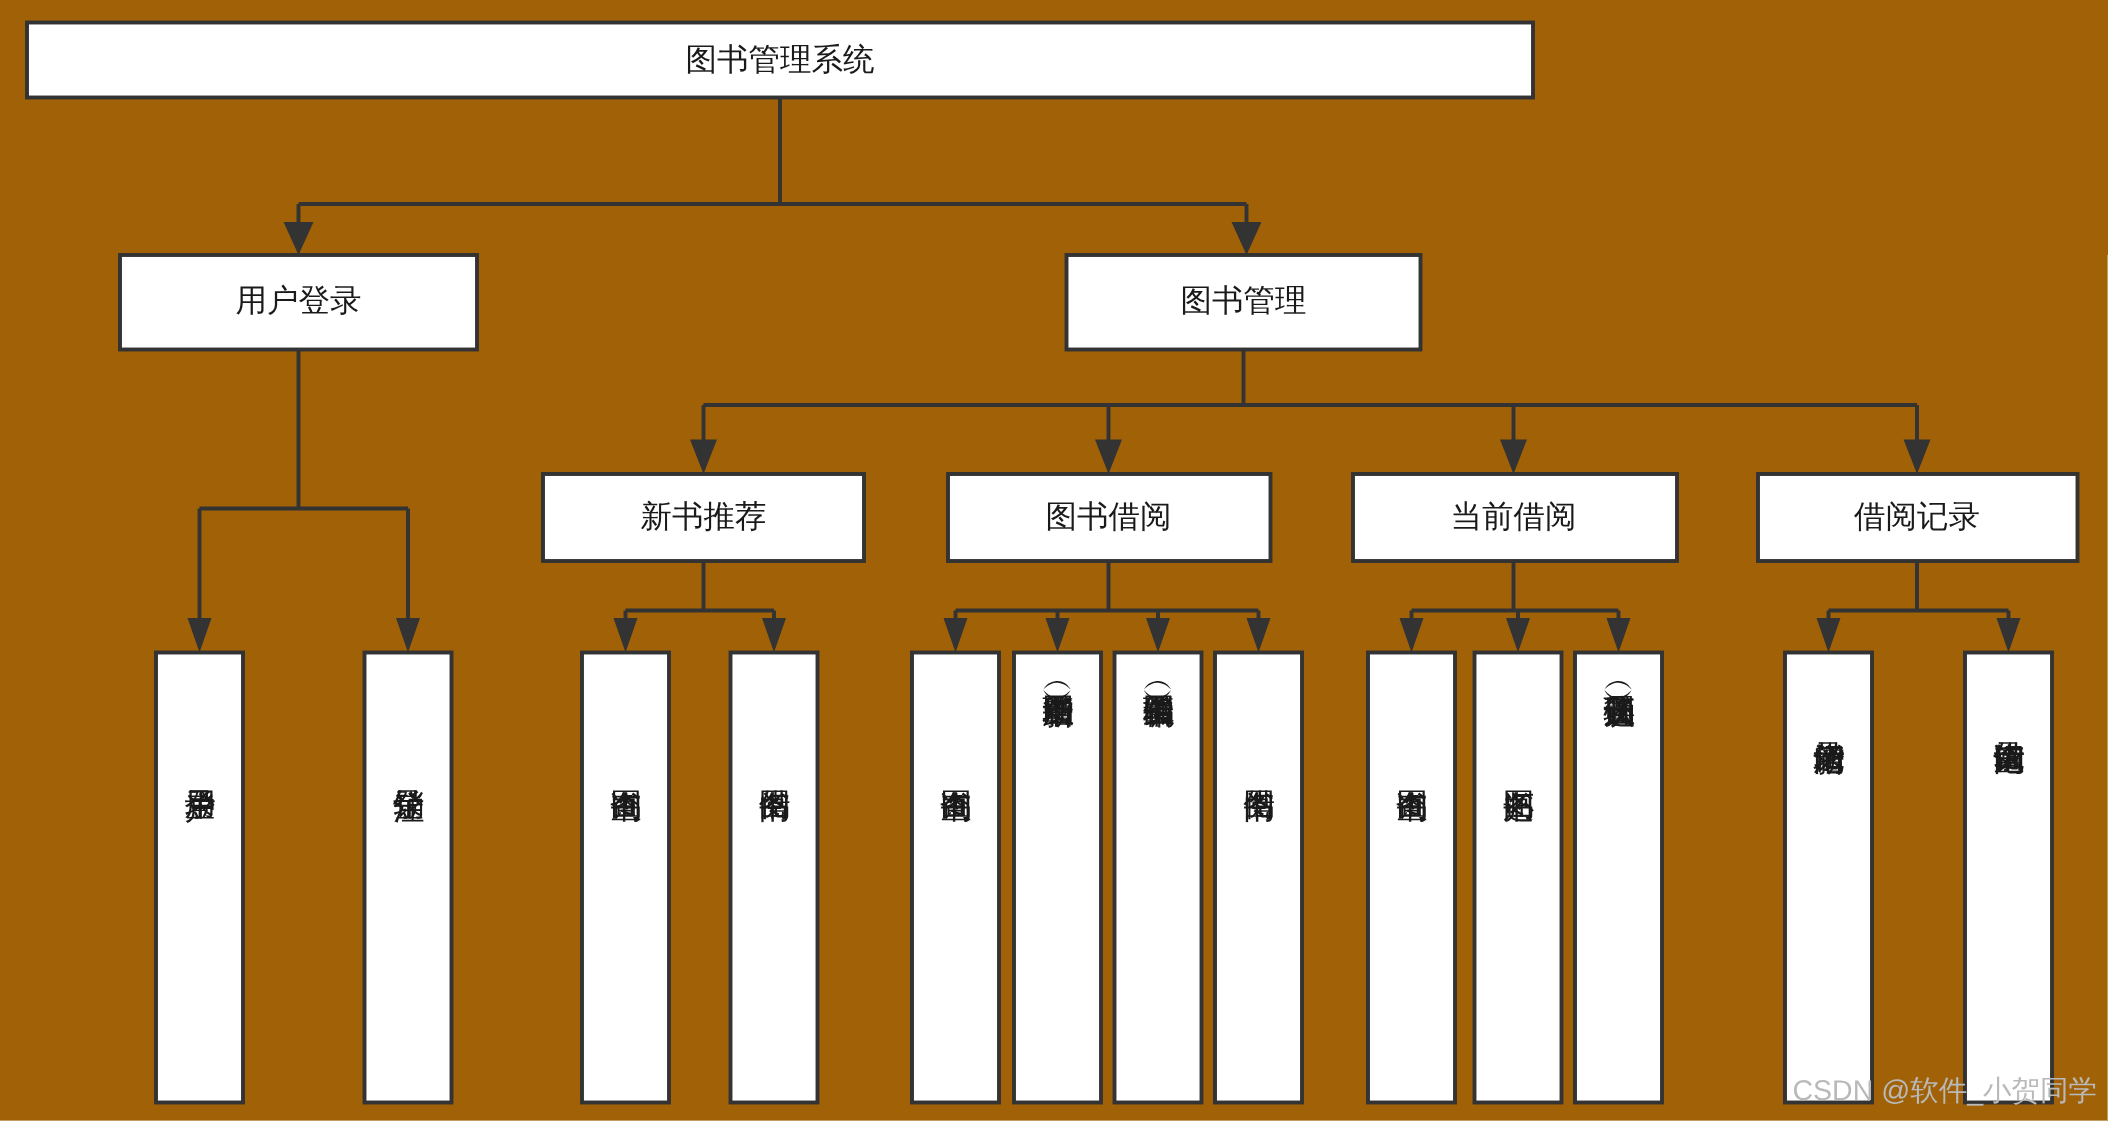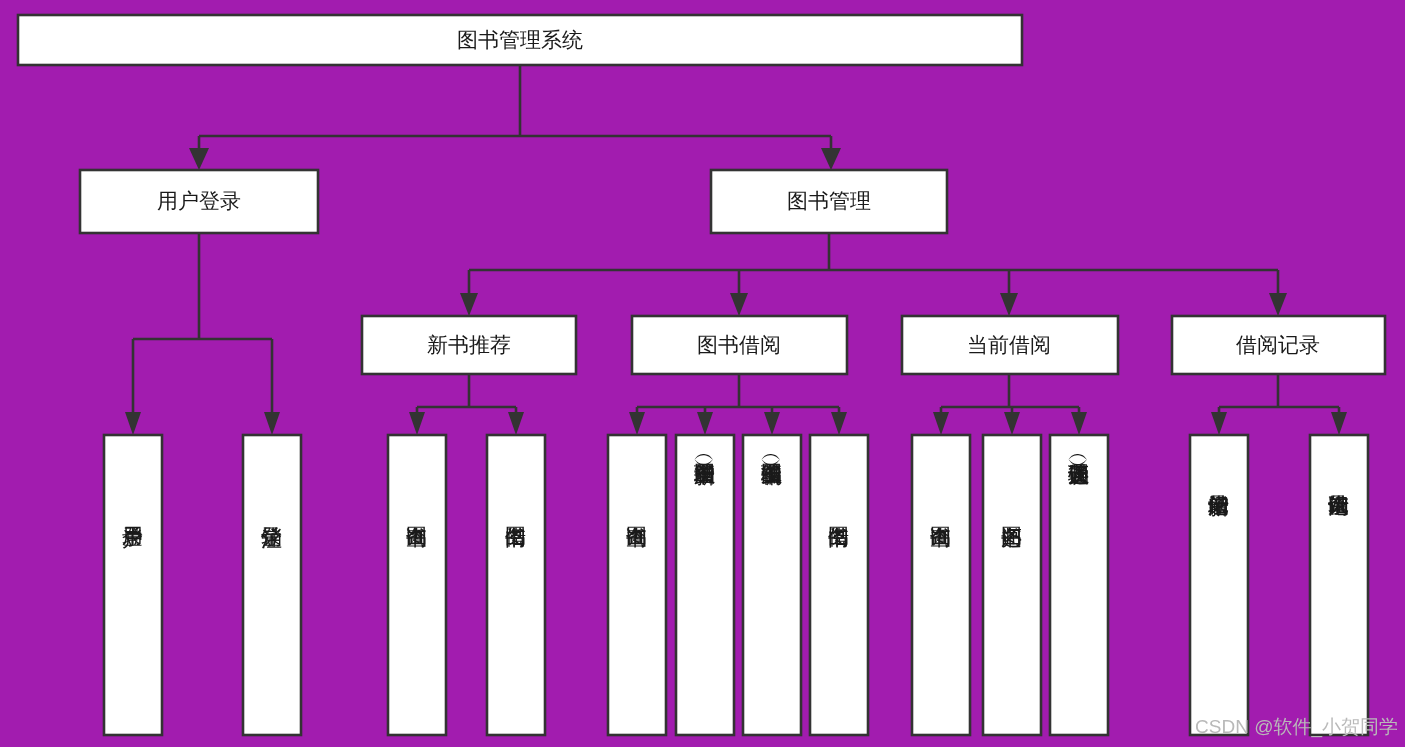--- a/index.html
+++ b/index.html
@@ -18,7 +18,7 @@
     position: relative;
     width: 1405px;
     height: 747px;
-    background: #a21caf;
+    background: #a16207;
   }
   svg.diagram-canvas {
     position: absolute;

